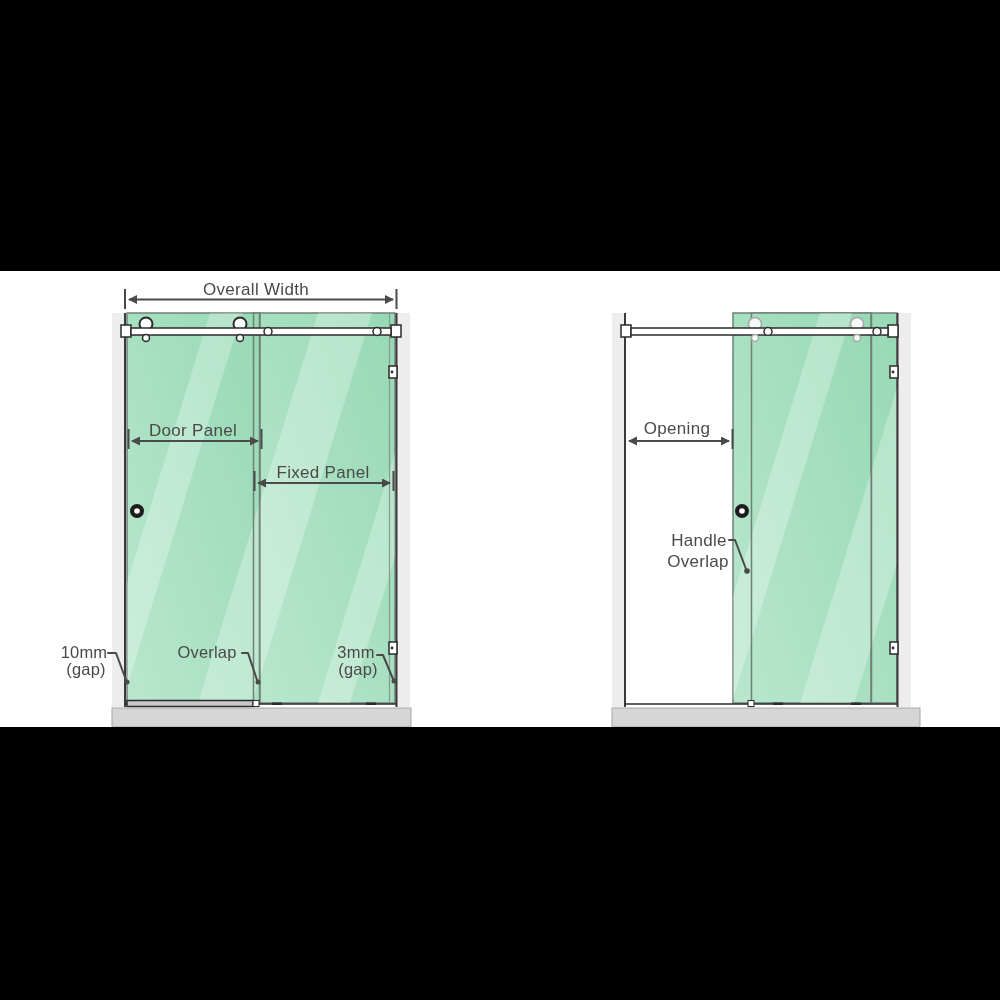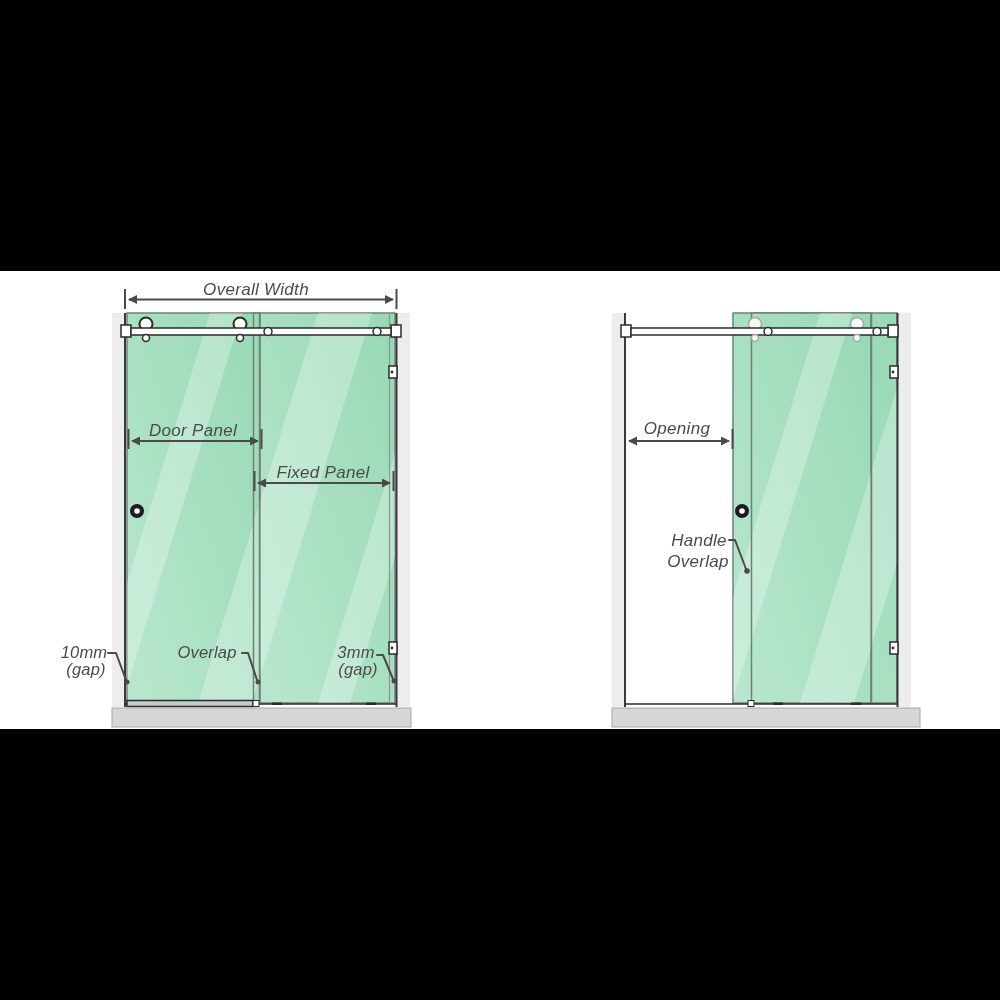--- a/index.html
+++ b/index.html
@@ -3,8 +3,8 @@
 <meta charset="utf-8">
 <style>
   html,body{margin:0;padding:0;background:#000;}
-  .stage{position:relative;width:1000px;height:1000px;background:#ffffff;overflow:hidden;
-         font-family:"Liberation Sans",sans-serif;font-style:italic;}
+  .stage{position:relative;width:1000px;height:727px;background:#ffffff;overflow:hidden;
+         font-family:"Liberation Sans",sans-serif;}
   .bar{position:absolute;left:0;width:1000px;background:#000;}
   .bar.top{top:0;height:271px;}
   .bar.bottom{top:729px;height:271px;}

